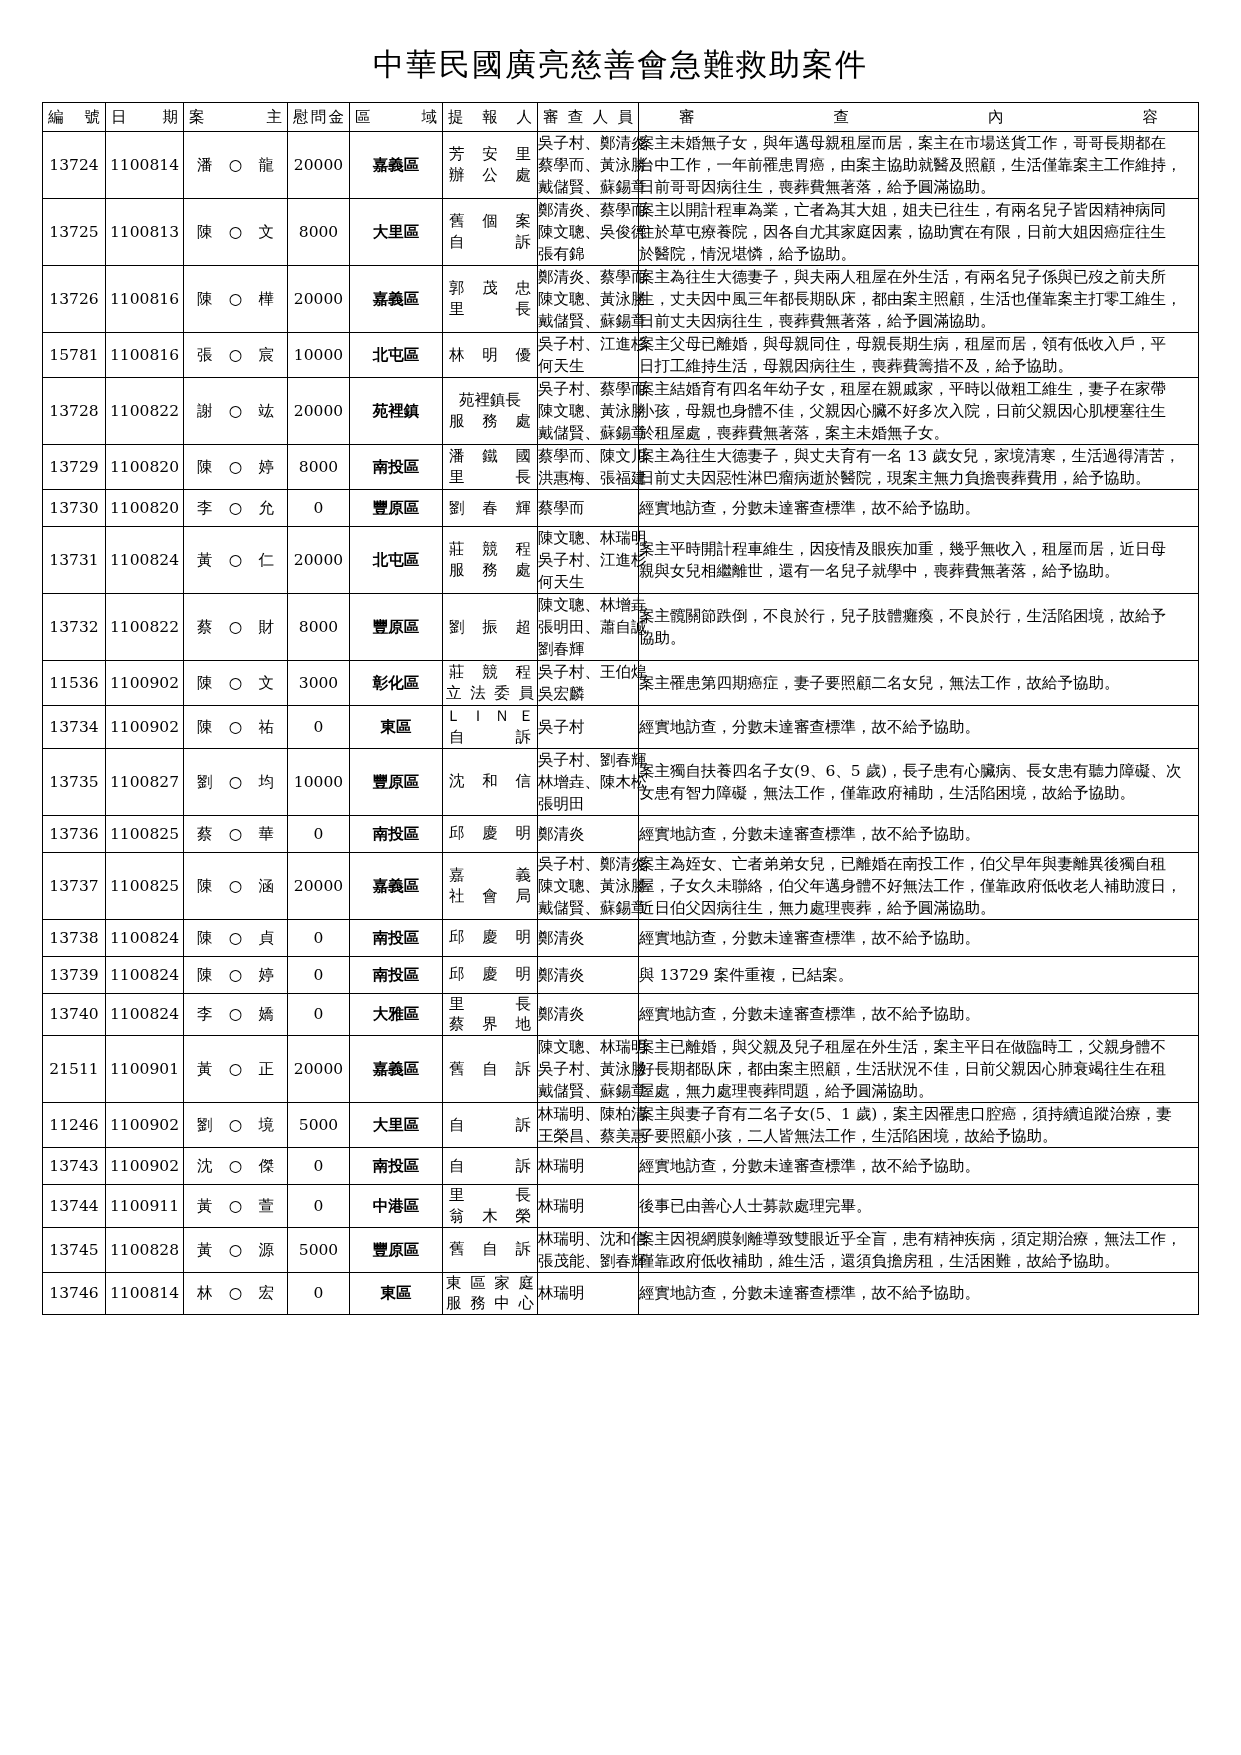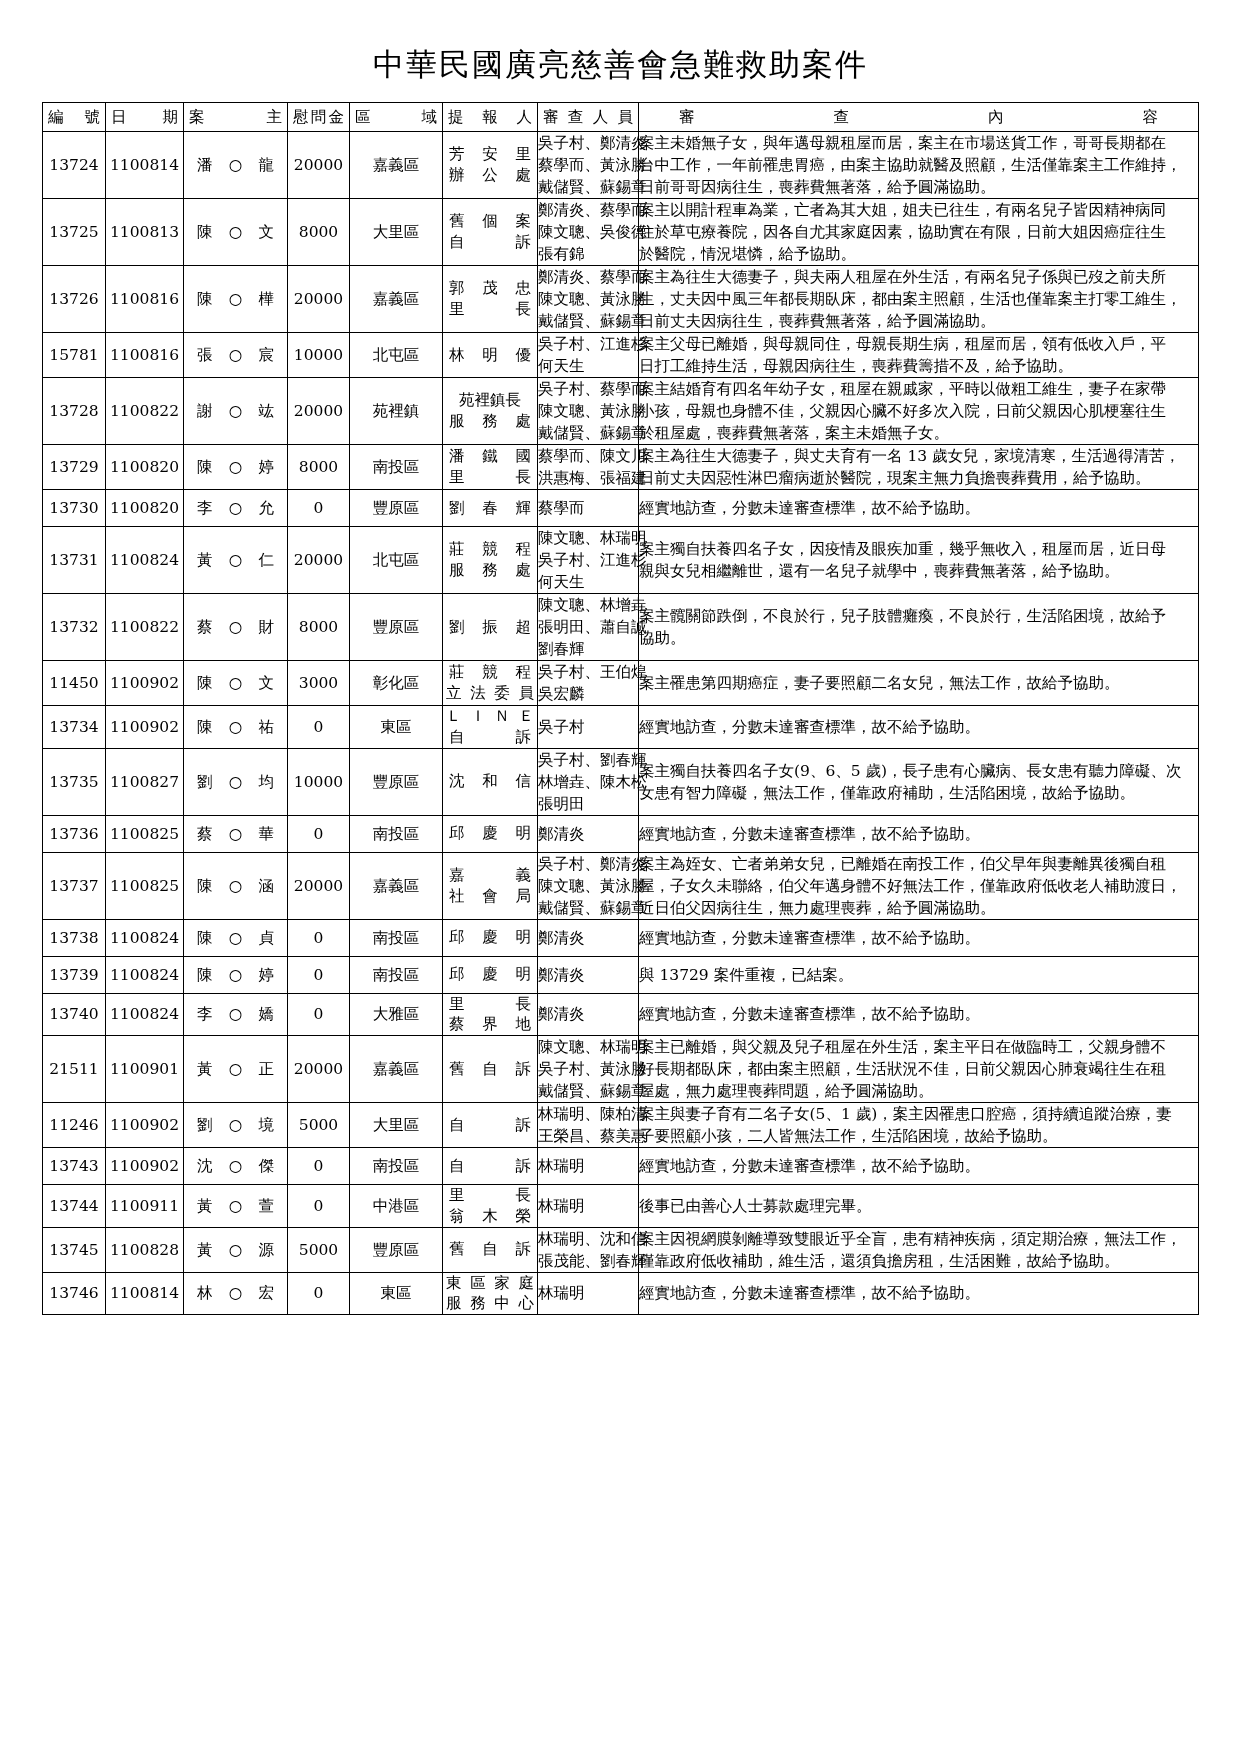--- a/index.html
+++ b/index.html
@@ -88,6 +88,7 @@
   td.area-cell {
     text-align: center;
     font-size: 15.5px;
+    font-weight: bold;
   }
   td.owner-cell {
     text-align: center;

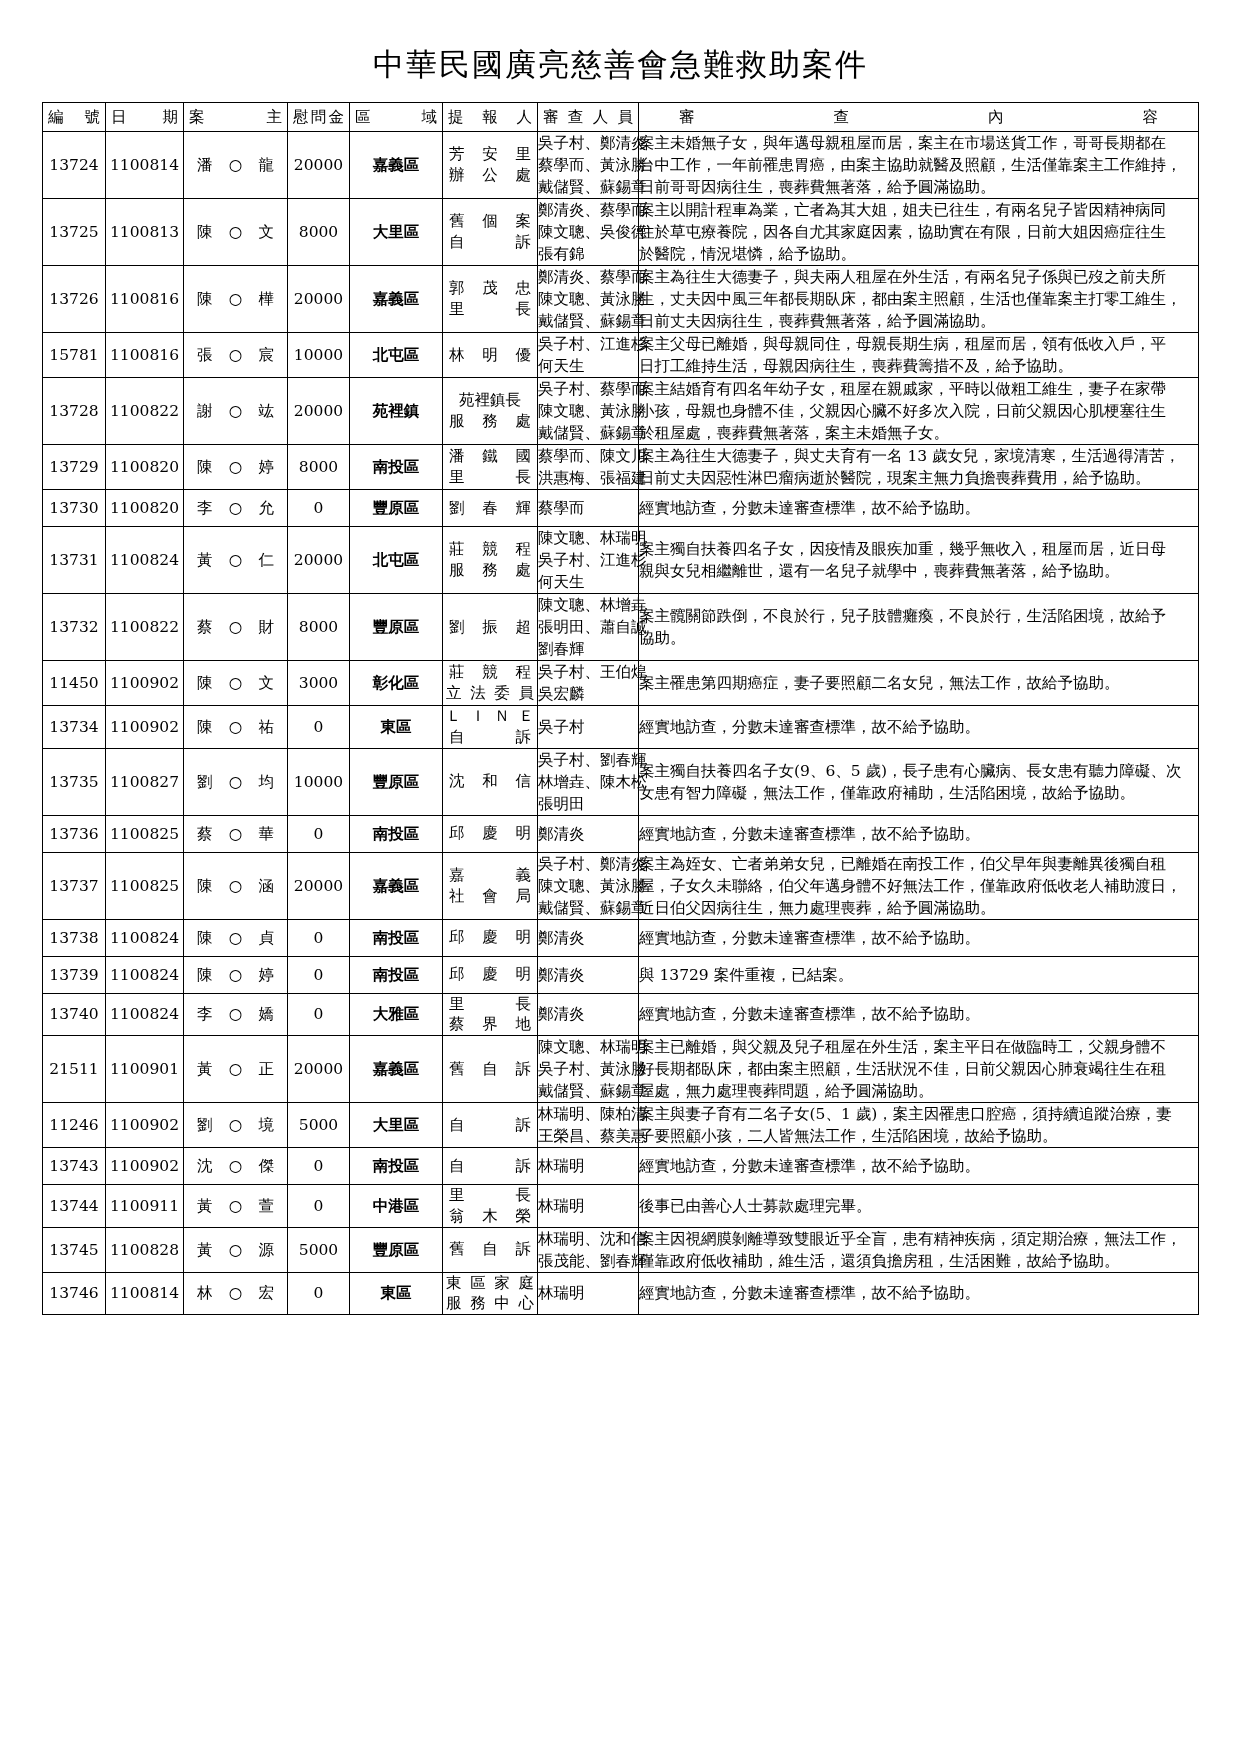--- a/index.html
+++ b/index.html
@@ -382,7 +382,7 @@
             <span class="rv-line">何天生</span>
           </td>
           <td class="content-cell">
-            <span class="ct-line">案主獨自扶養四名子女，因疫情及眼疾加重，幾乎無收入，租屋而居，近日母</span>
+            <span class="ct-line">案主平時開計程車維生，因疫情及眼疾加重，幾乎無收入，租屋而居，近日母</span>
             <span class="ct-line">親與女兒相繼離世，還有一名兒子就學中，喪葬費無著落，給予協助。</span>
           </td>
         </tr>

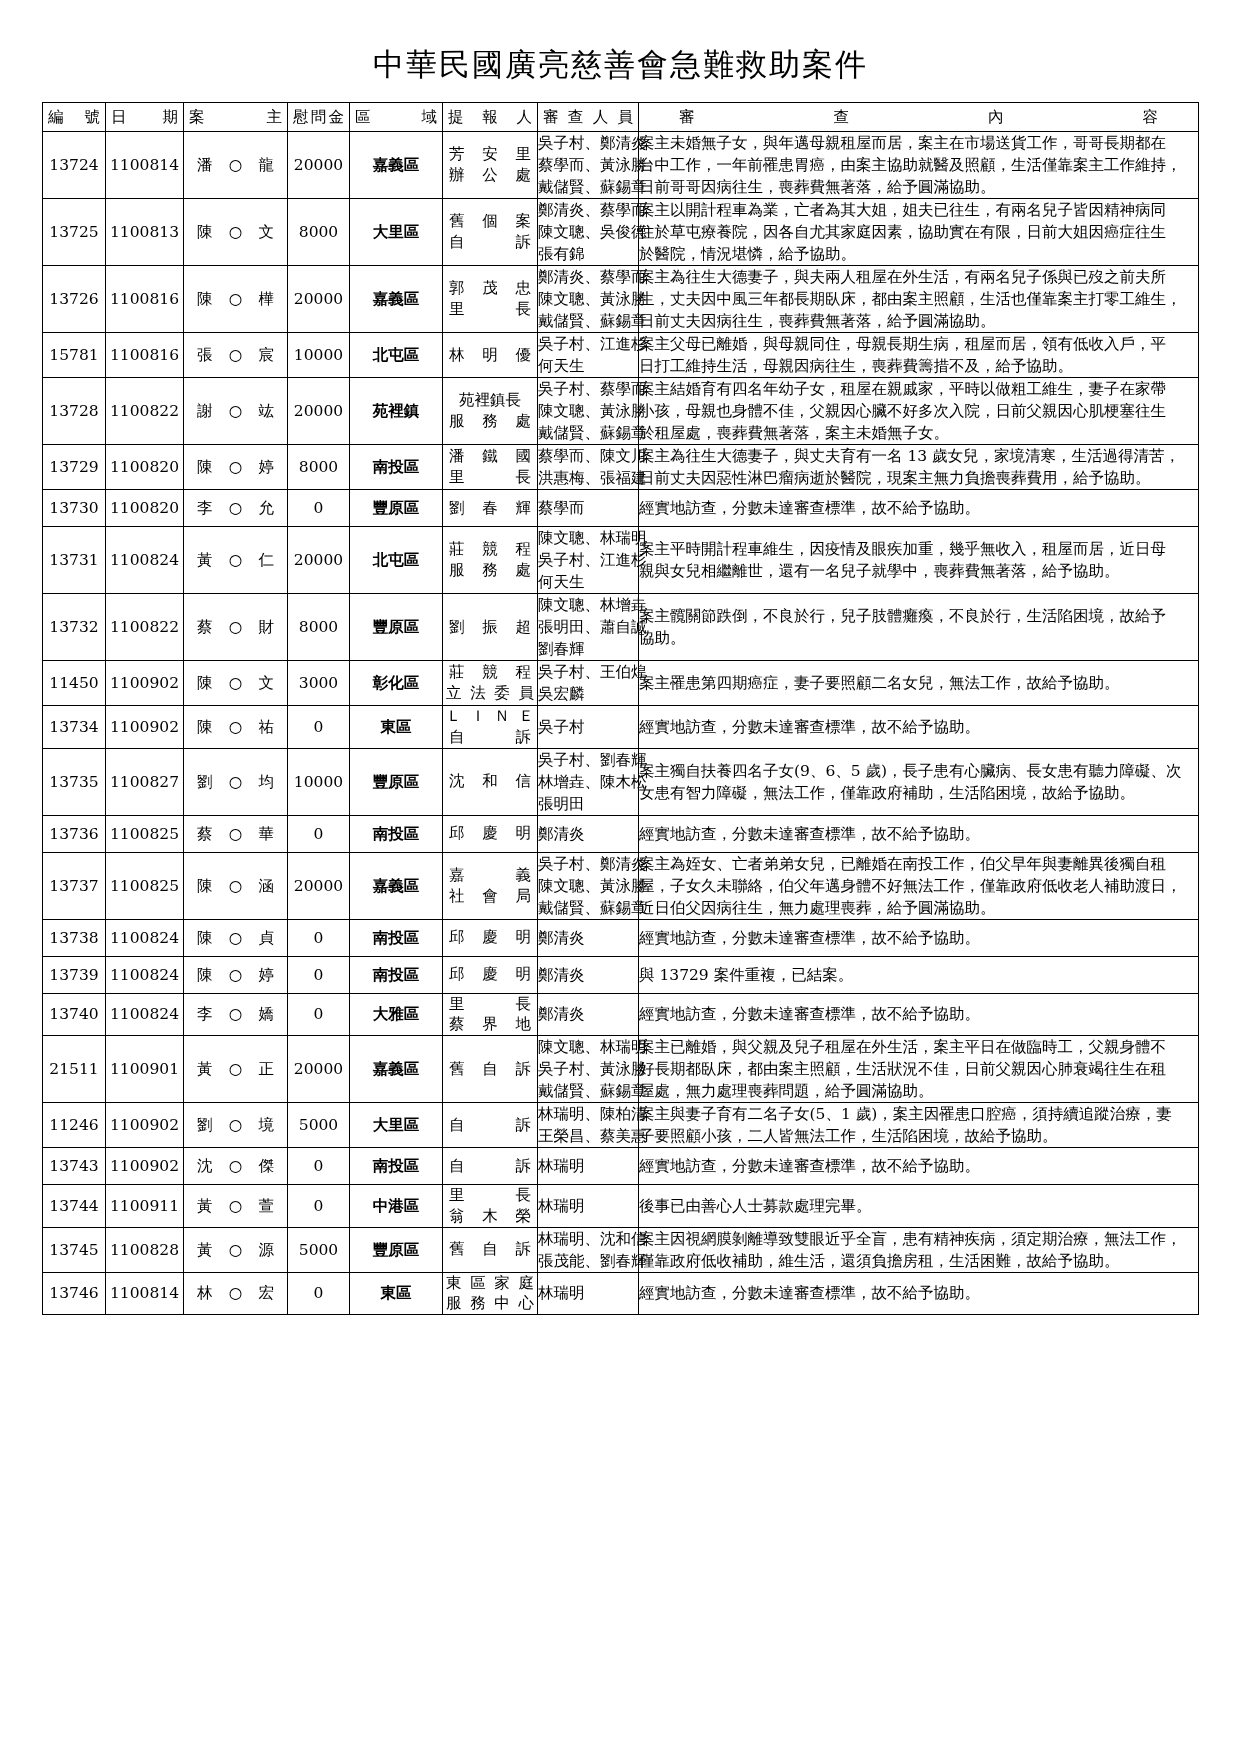--- a/index.html
+++ b/index.html
@@ -412,7 +412,7 @@
           </td>
         </tr>
         <tr>
-          <td class="id-cell">11450</td>
+          <td class="id-cell">11536</td>
           <td class="date-cell">1100902</td>
           <td class="owner-cell">
             <div class="owner-inner">

